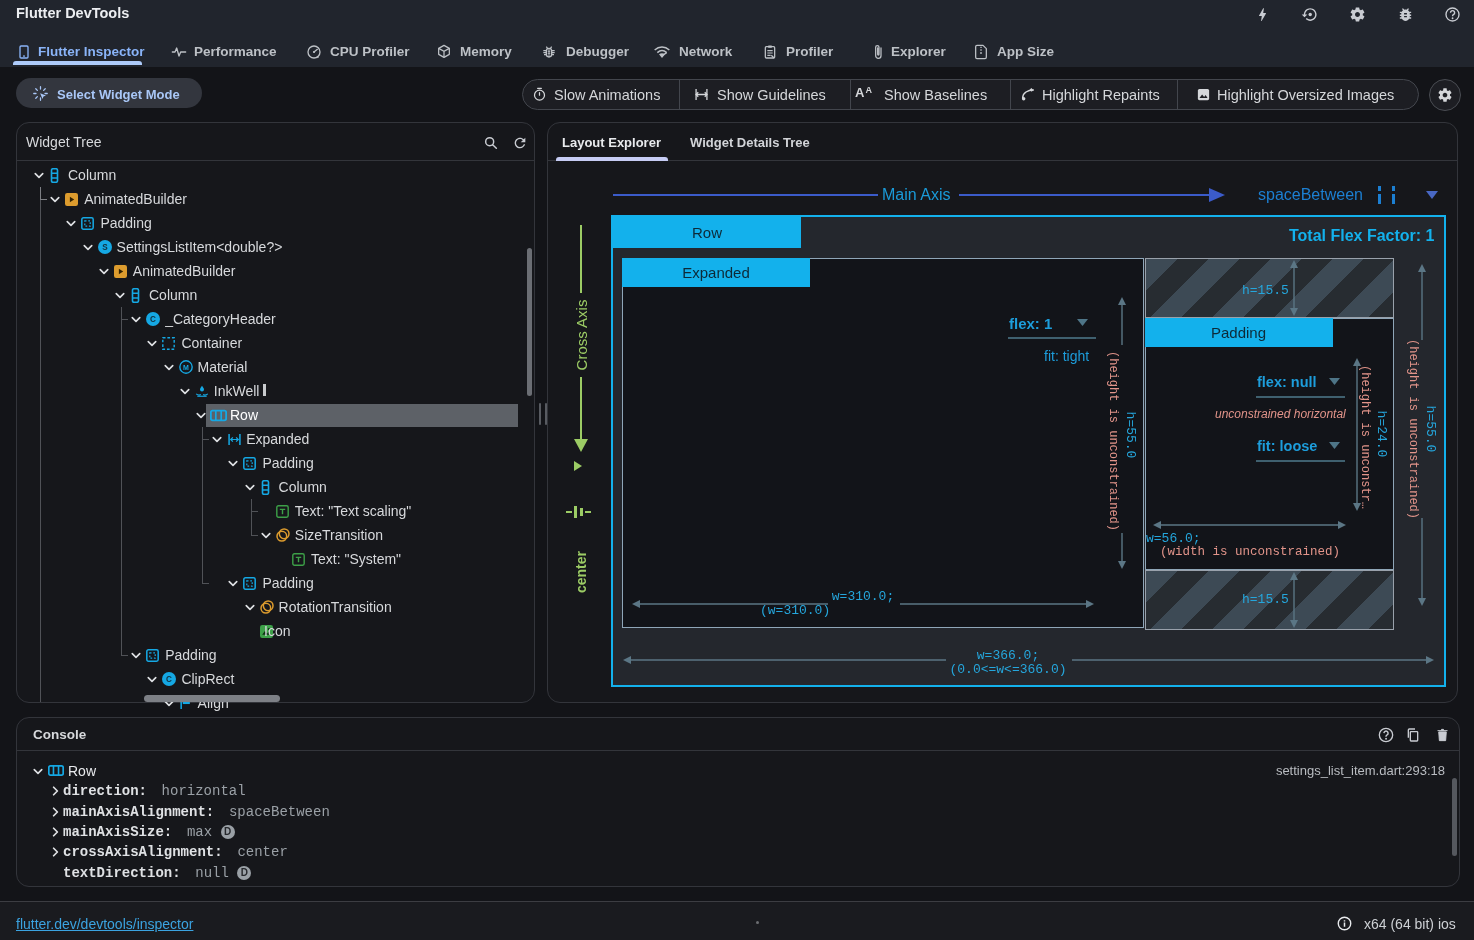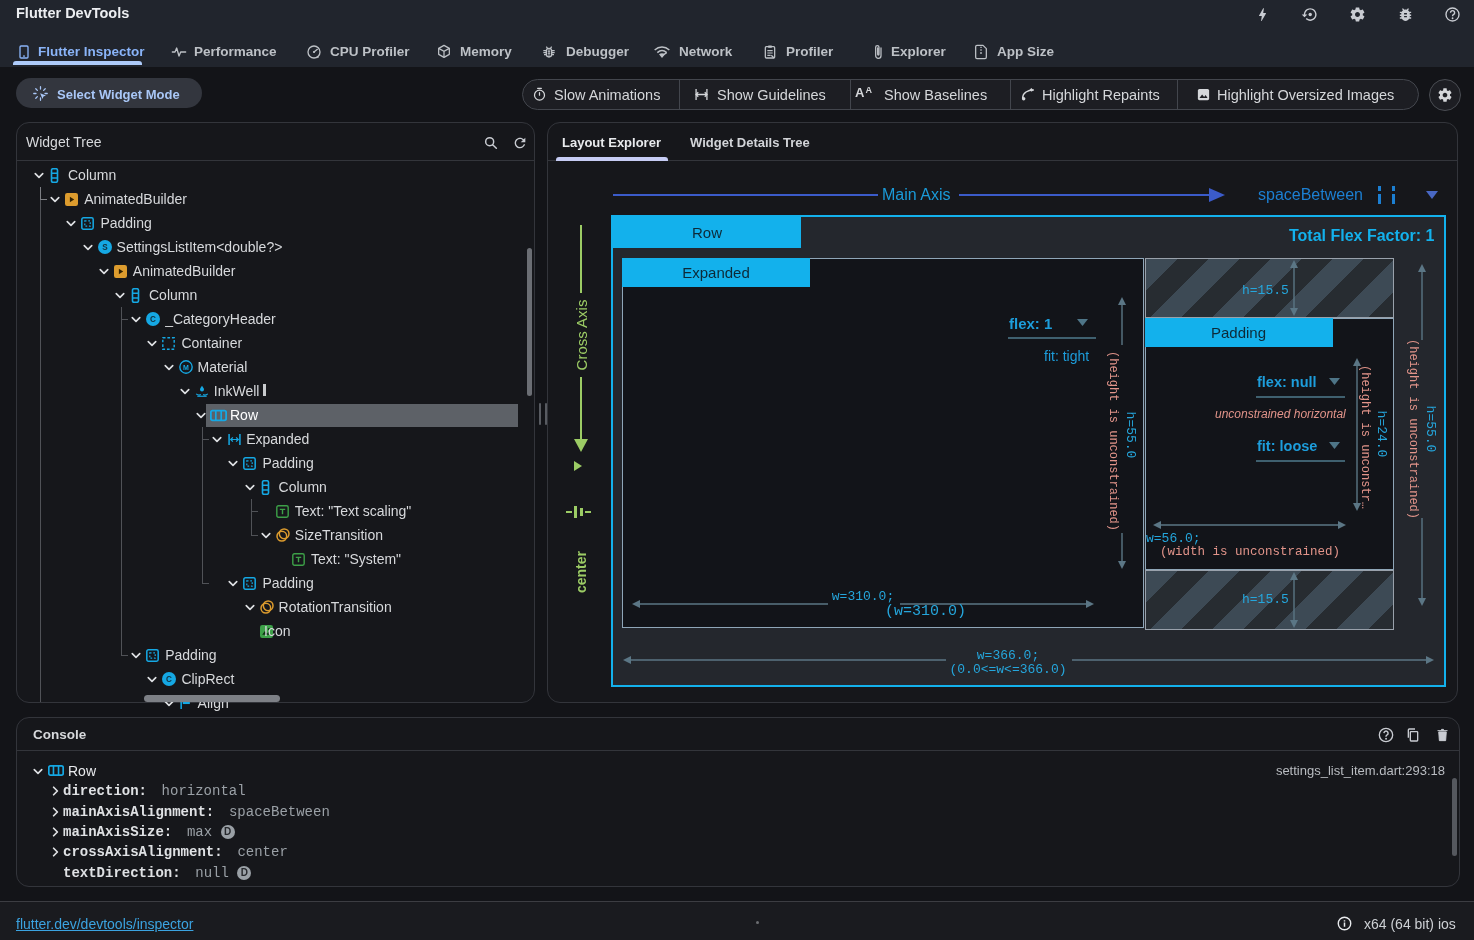--- a/index.html
+++ b/index.html
@@ -539,7 +539,7 @@
 <path d="M194 6l-8-4v8z" fill="#5b7685"></path>
 </svg>
 <div class="mono t" style="left:760px;top:589px;width:206px;height:14px;font-size:13px;color:#25a6dc;text-align:center;">w=310.0;</div>
-<div class="mono t" style="left:760px;top:603px;width:206px;height:14px;font-size:15px;color:#25a6dc;text-align:right;">(w=310.0)</div>
+<div class="mono t" style="left:760px;top:603px;width:206px;height:14px;font-size:13px;color:#25a6dc;text-align:left;">(w=310.0)</div>
 <div style="left:1144.5px;top:258px;width:249px;height:60px;border:1px solid #99a1ab;background:repeating-linear-gradient(135deg, #3d4a55 0 22px, #272c31 22px 44px);"></div>
 <div class="mono t" style="left:1242px;top:283px;font-size:13px;color:#25a6dc;">h=15.5</div>
 <svg style="left:1288px;top:260px;position:absolute" width="12" height="56" viewBox="0 0 12 56">

